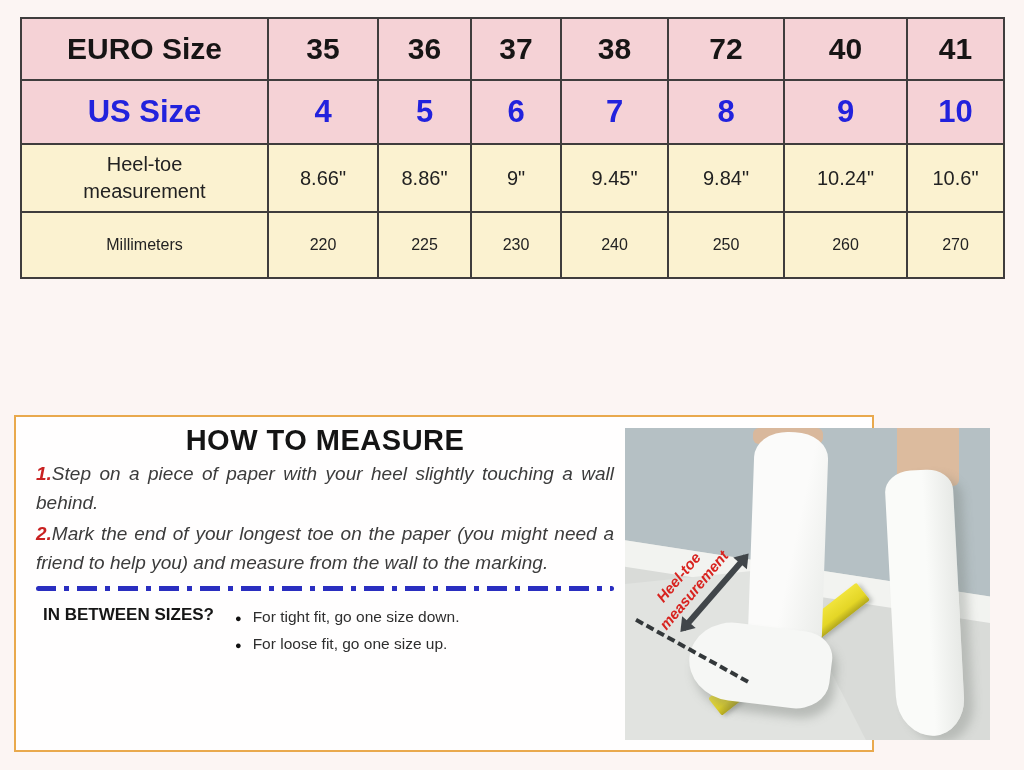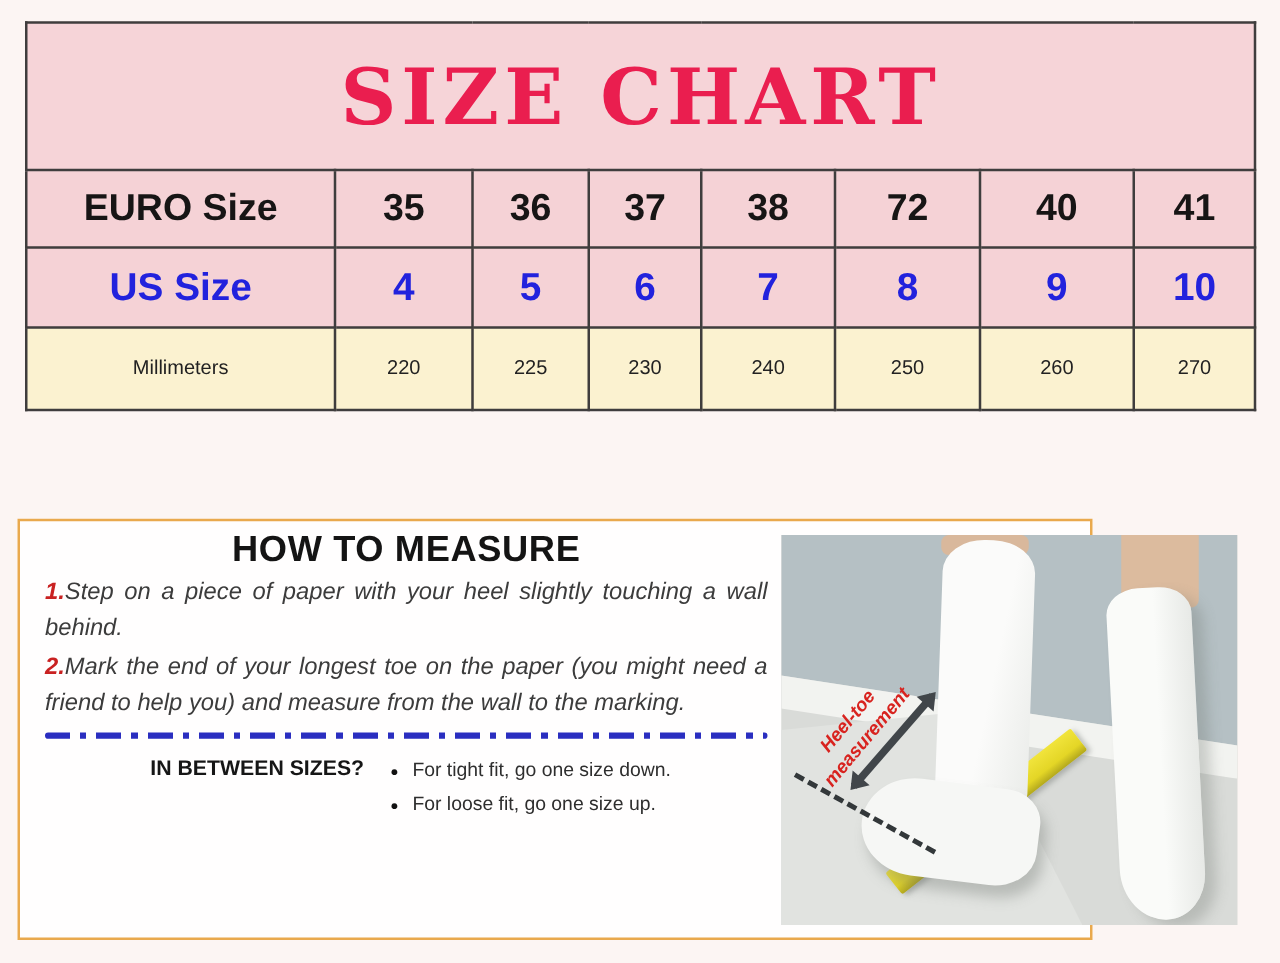--- a/index.html
+++ b/index.html
@@ -165,9 +165,6 @@
         <col style="width:97px">
     </colgroup>
     <tbody>
-        <tr class="title-row">
-      <td colspan="8">SIZE CHART</td>
-    </tr>
     <tr class="euro-row">
       <td>EURO Size</td>
       <td>35</td>

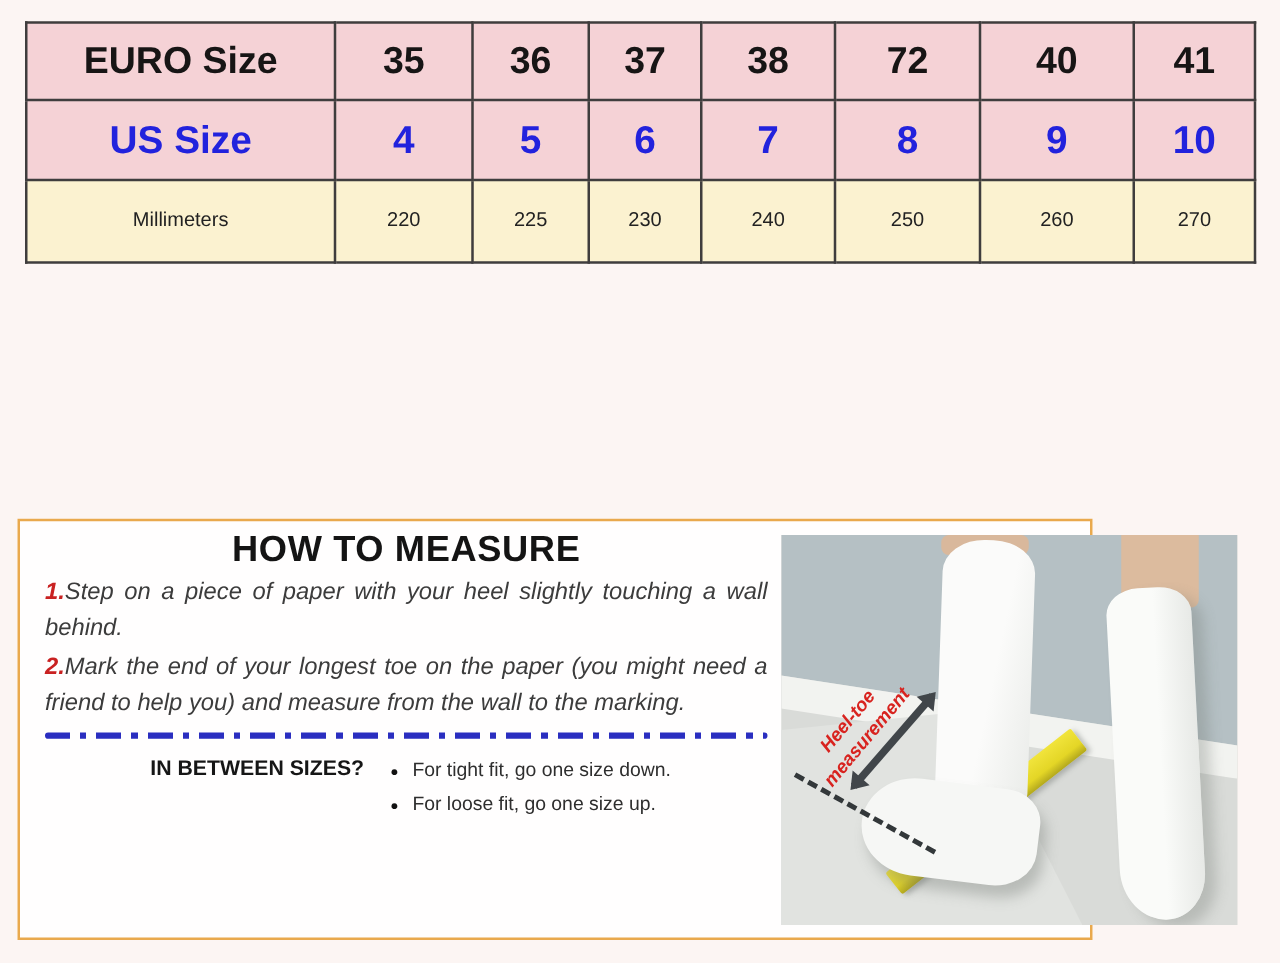--- a/index.html
+++ b/index.html
@@ -185,6 +185,17 @@
       <td>9</td>
       <td>10</td>
     </tr>
+    <tr class="heel-row">
+      <td>Heel-toe
+measurement</td>
+      <td>8.66"</td>
+      <td>8.86"</td>
+      <td>9"</td>
+      <td>9.45"</td>
+      <td>9.84"</td>
+      <td>10.24"</td>
+      <td>10.6"</td>
+    </tr>
     <tr class="mm-row">
       <td>Millimeters</td>
       <td>220</td>

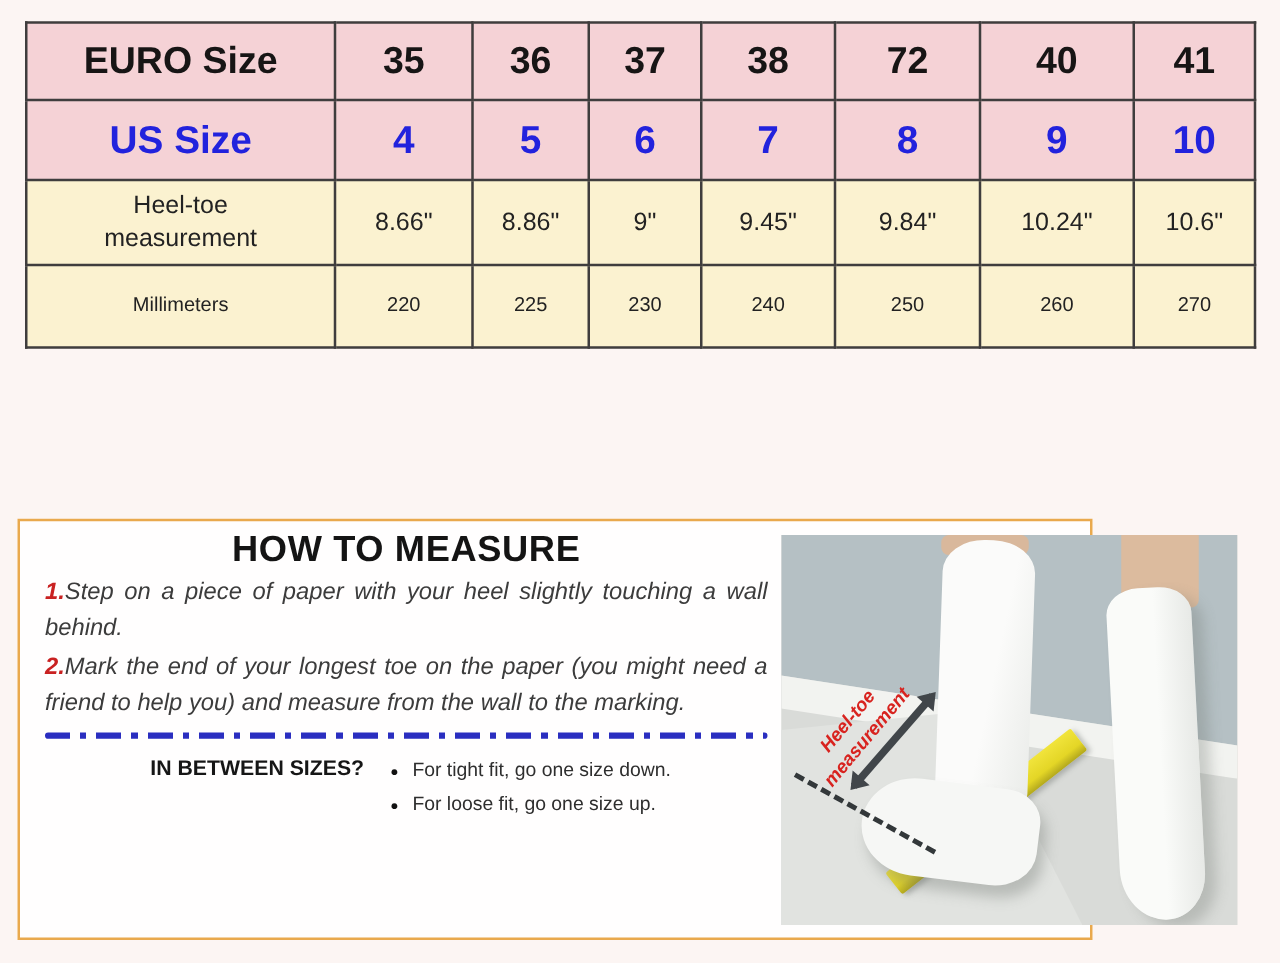--- a/index.html
+++ b/index.html
@@ -63,7 +63,7 @@
       #2a2ec0 0 20px,transparent 20px 28px,
       #2a2ec0 28px 33px,transparent 33px 41px);
   }
-  .between-row{display:flex;margin-top:11px;align-items:flex-start;justify-content:center;}
+  .between-row{display:flex;margin-top:11px;align-items:flex-start;}
   .between-label{
     width:185px;text-align:center;
     font-size:17px;font-weight:bold;line-height:1.55;color:#161616;

